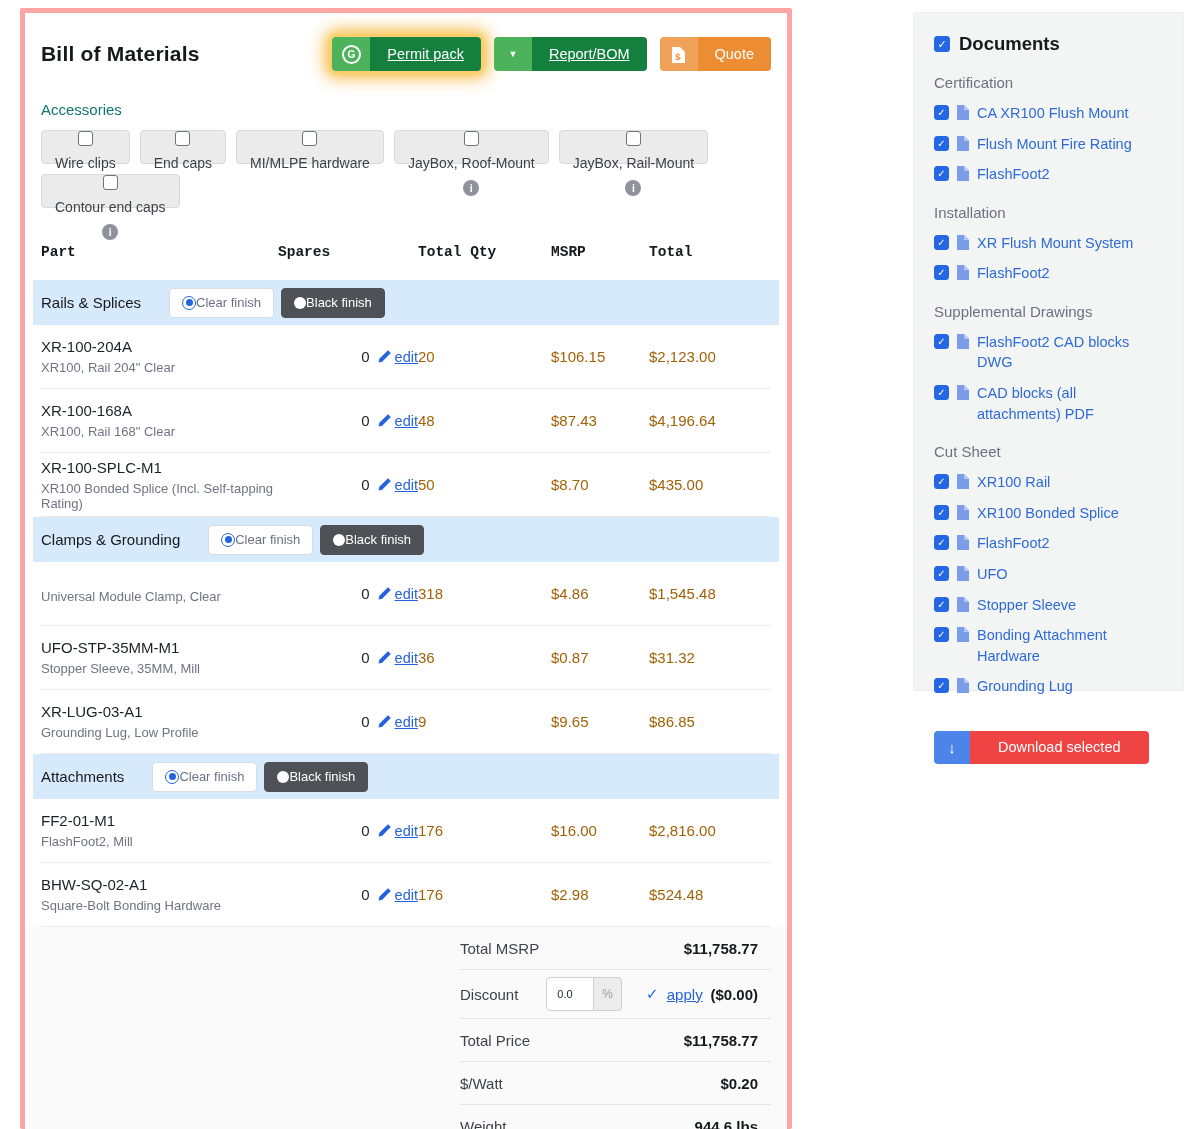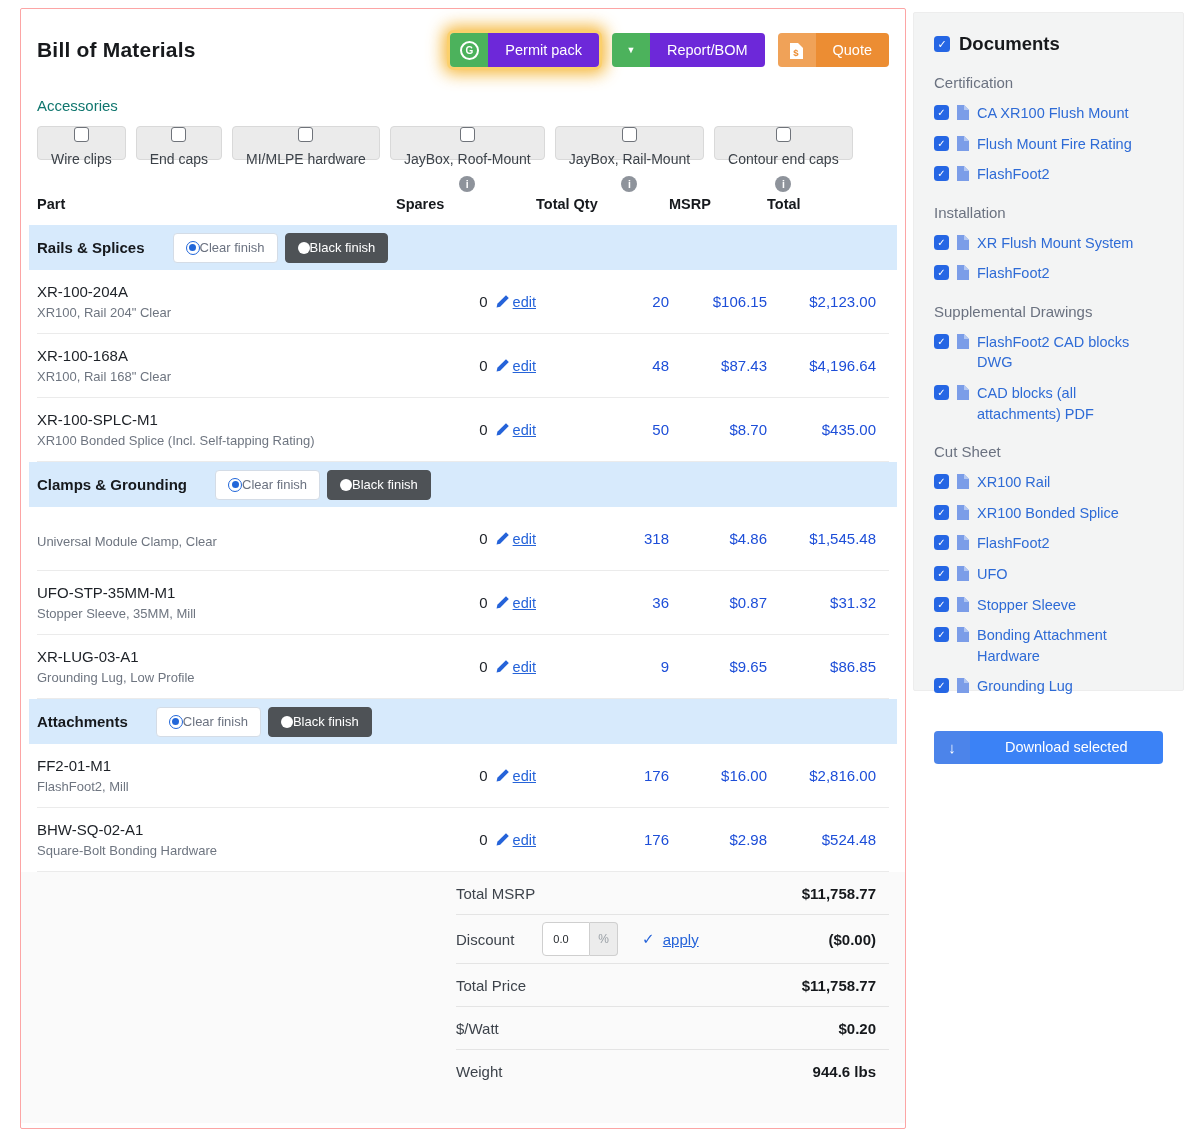--- a/index.html
+++ b/index.html
@@ -7,7 +7,7 @@
   body { position:relative; height:1129px; }
 
   .card { position:absolute; border-radius:2px; }
-  .main-card { left:20px; top:8px; width:886px; height:1121px; background:#fff; border:1px solid #fca5a5; padding:0 16px; }
+  .main-card { left:20px; top:8px; width:772px; height:1121px; background:#fff; border:5px solid #fca5a5; padding:0 16px; }
   .side-card { left:913px; top:12px; width:271px; height:679px; background:#f3f4f4; border:1px solid #ededed; padding:20px 20px 24px; }
 
   

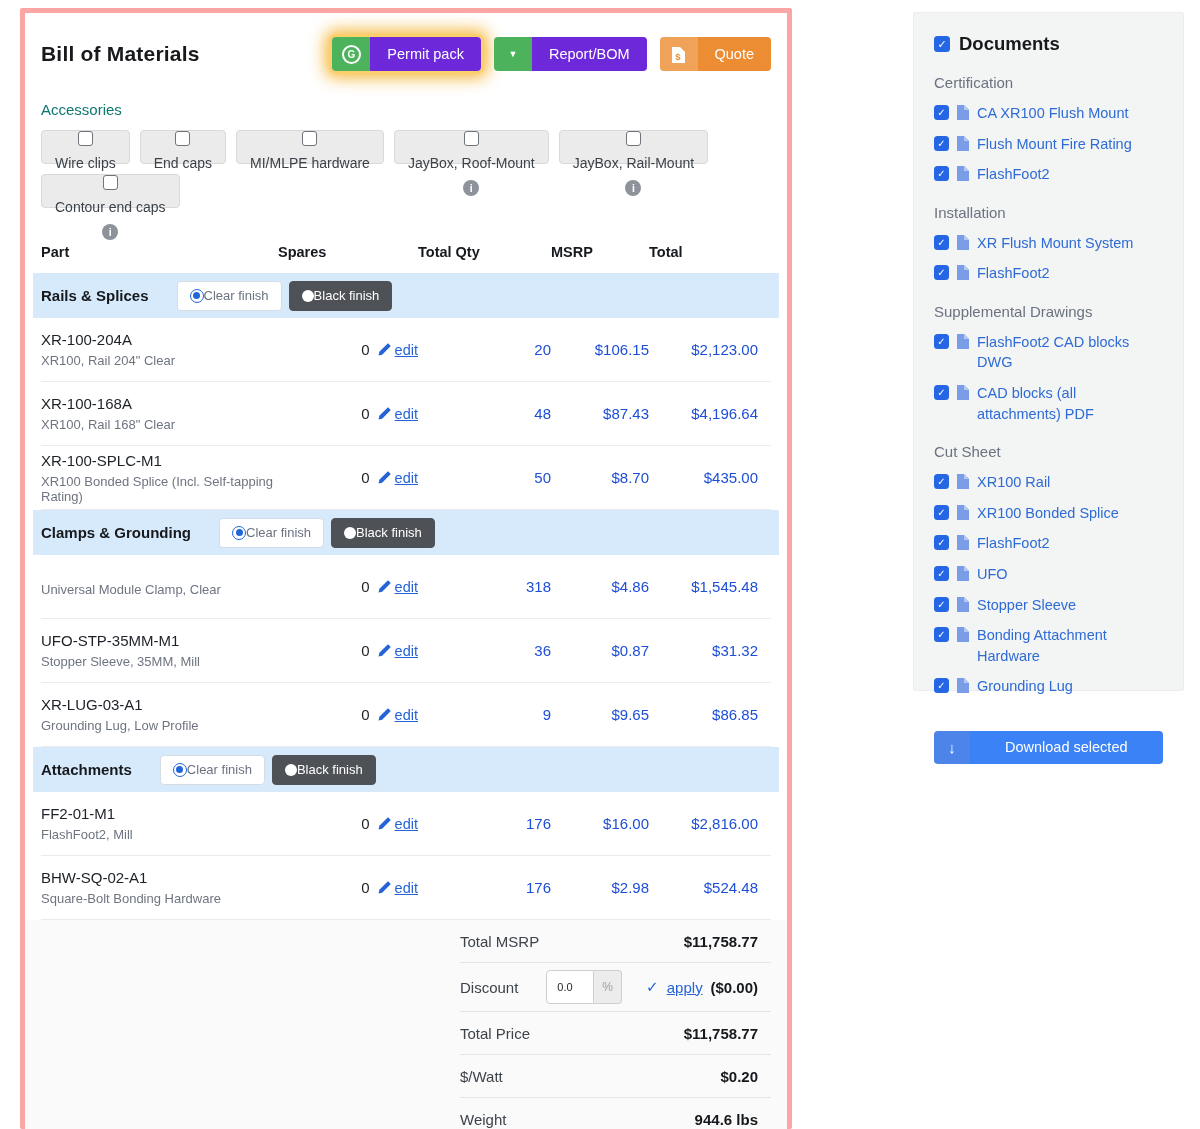--- a/index.html
+++ b/index.html
@@ -18,7 +18,7 @@
   .btn .seg-icon { width:38px; display:flex; align-items:center; justify-content:center; }
   .btn .seg-label { padding:0 17px; display:flex; align-items:center; white-space:nowrap; }
   .btn-green .seg-icon { background:#4cb25c; }
-  .btn-green .seg-label { background:#6d28d9; }
+  .btn-green .seg-label { background:#15803d;text-decoration:underline; }
   .btn-orange .seg-icon { background:#f0a258; }
   .btn-orange .seg-label { background:#ec8d33; }
   .glow { box-shadow:0 0 0 3px #fbd06c, 0 0 16px 7px rgba(243,166,13,.8); }

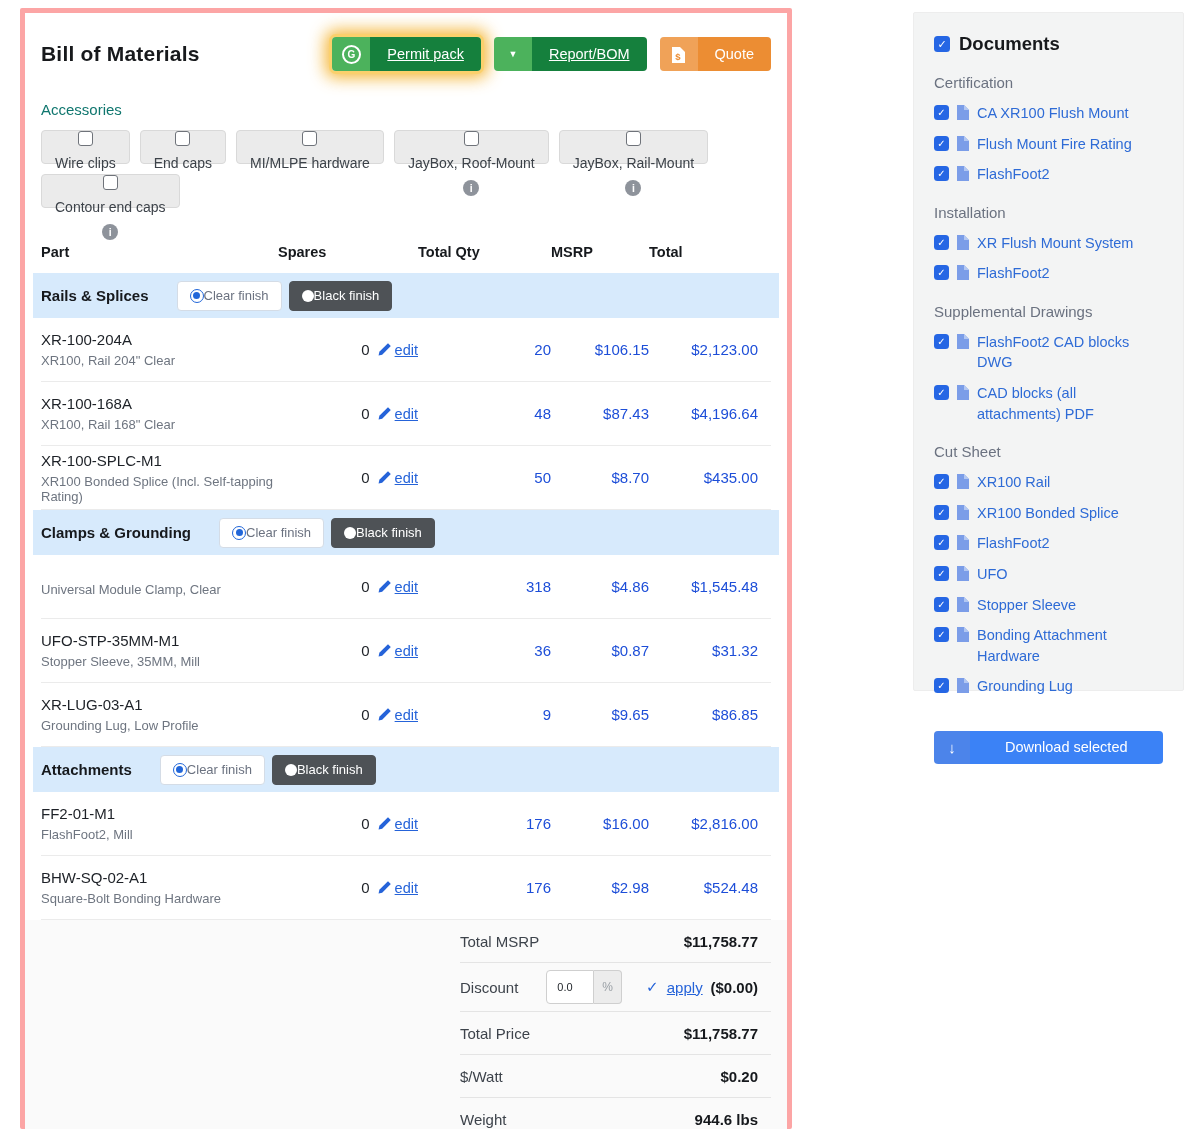--- a/index.html
+++ b/index.html
@@ -35,7 +35,7 @@
   
   .bom-table { margin-top:10px; }
   .cols { display:grid; grid-template-columns:1fr 140px 133px 98px 109px; align-items:center; padding-right:13px; }
-  .thead { padding-top:26px; padding-bottom:13px; font-weight:700; font-size:14.5px; color:#16191d; }
+  .thead { padding-top:26px; padding-bottom:20px; font-weight:700; font-size:14.5px; color:#16191d;font-family:Liberation Mono, monospace; }
   .h-right { text-align:left; }
   .band { height:45px; display:flex; align-items:center; background:#d7eafc; margin:0 -8px; padding:0 8px; }
   .band-name { font-size:15px; font-weight:700; color:#16191d; margin-right:28px; }

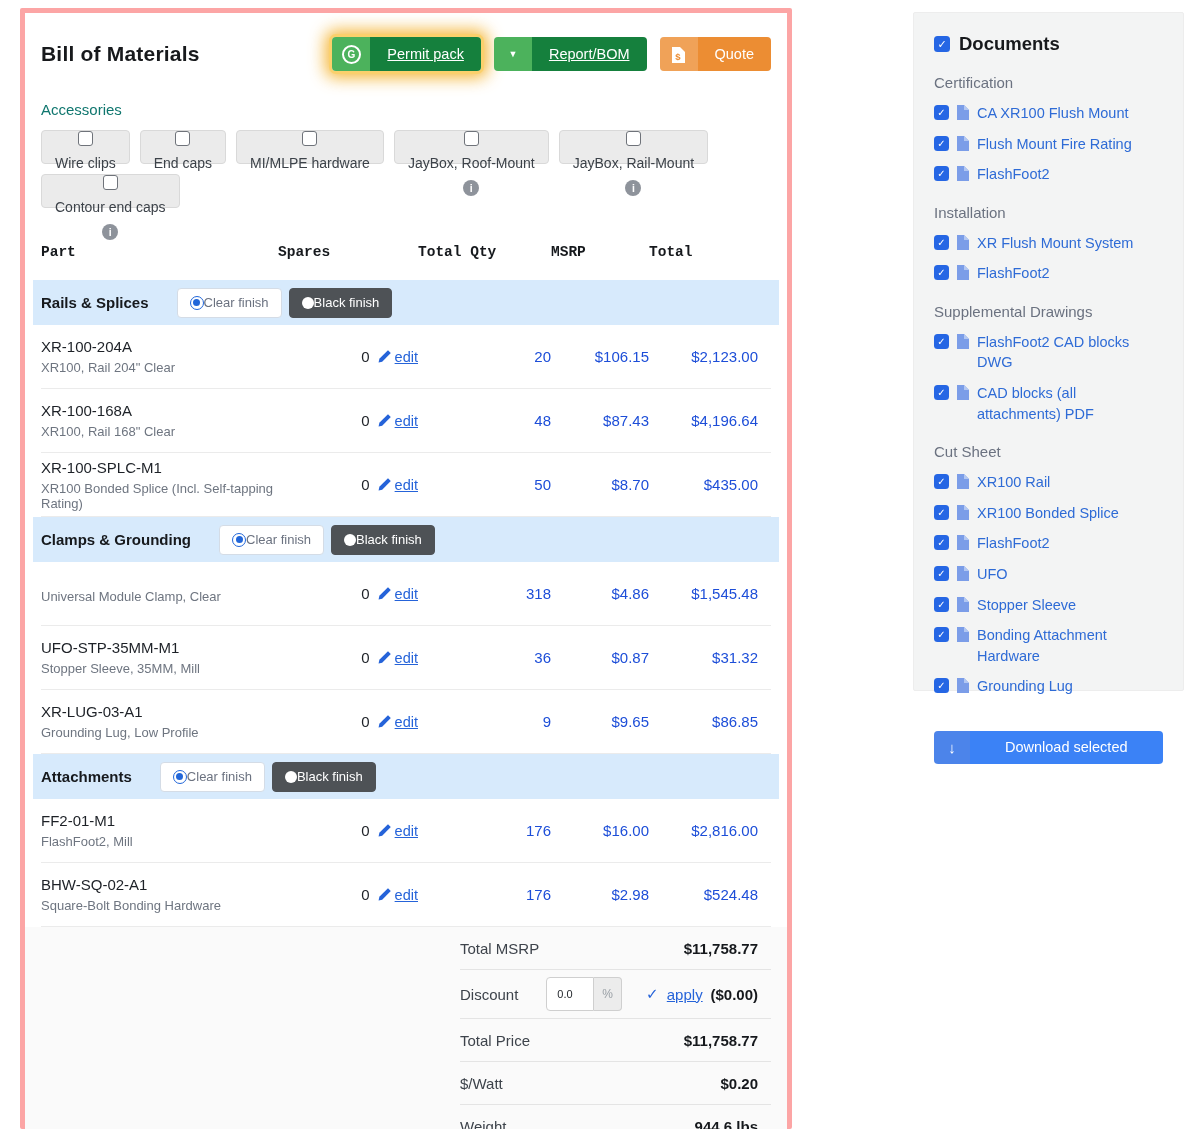--- a/index.html
+++ b/index.html
@@ -38,7 +38,7 @@
   .thead { padding-top:26px; padding-bottom:20px; font-weight:700; font-size:14.5px; color:#16191d;font-family:Liberation Mono, monospace; }
   .h-right { text-align:left; }
   .band { height:45px; display:flex; align-items:center; background:#d7eafc; margin:0 -8px; padding:0 8px; }
-  .band-name { font-size:15px; font-weight:700; color:#16191d; margin-right:28px; }
+  .band-name { font-size:15px; font-weight:400; color:#16191d; margin-right:28px; }
   .finish-group { display:flex; gap:7px; }
   .finish-btn { display:inline-flex; align-items:center; height:30px; padding:0 12px; border-radius:4px; font-size:13px; cursor:pointer; font-family:inherit; }
   .finish-clear { background:#fff; border:1px solid #d4dce6; color:#6b7280; }

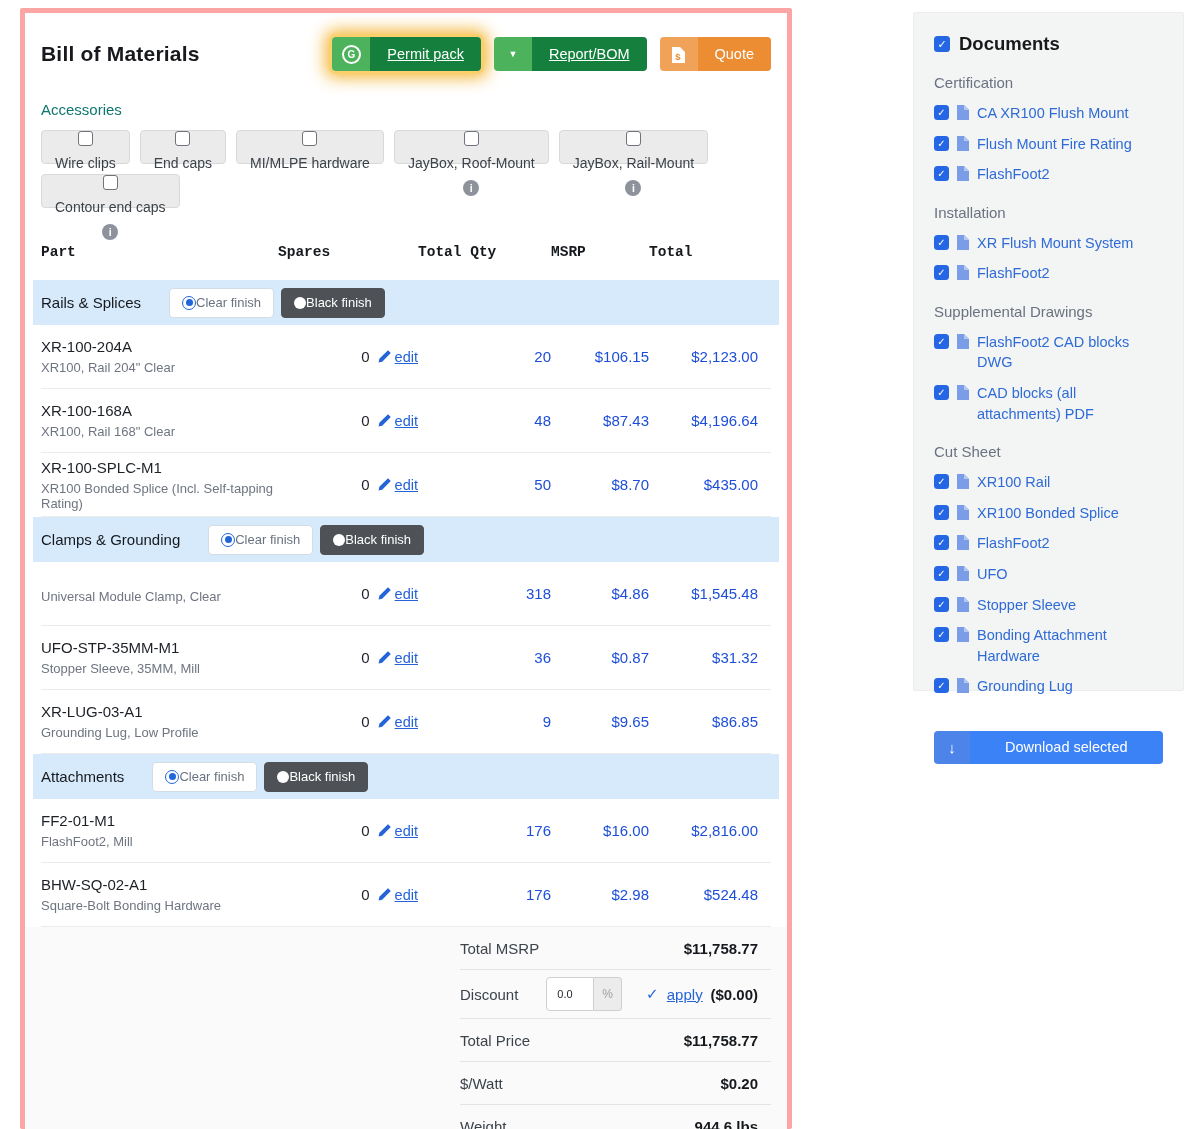--- a/index.html
+++ b/index.html
@@ -49,7 +49,7 @@
   .trow { height:64px; border-bottom:1px solid #ebebeb; }
   .part-num { font-size:15px; color:#1d2127; }
   .part-desc { font-size:13px; color:#6e7580; margin-top:5px; }
-  .cell-num { font-size:15px; color:#1d4ed8; text-align:right; }
+  .cell-num { font-size:15px; color:#a16207; }
   .spares-cell { display:flex; justify-content:flex-end; align-items:center; gap:7px; }
   .spares-zero { font-size:15px; color:#1d2127; }
   .edit-link { display:inline-flex; align-items:center; gap:3px; color:#2563d9; font-size:14.5px; text-decoration:none; cursor:pointer; }

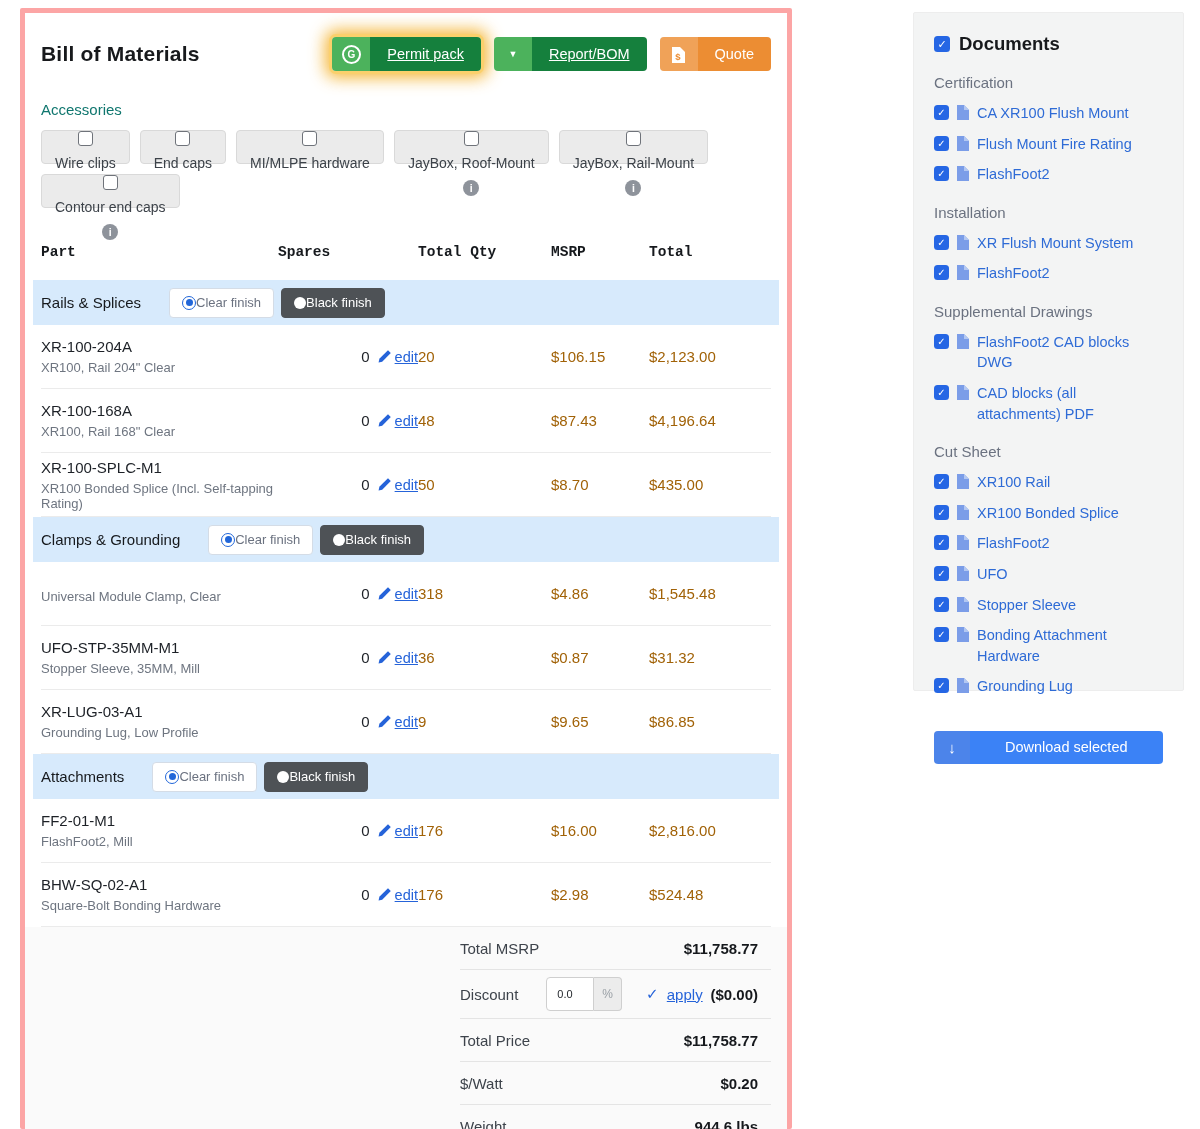--- a/index.html
+++ b/index.html
@@ -78,7 +78,7 @@
   .doc-link { color:#2e6bd6; font-size:14.5px; line-height:1.42; text-decoration:none; cursor:pointer; }
   .dl-btn { margin-top:24px; height:33px; font-size:14.5px; }
   .btn-blue .seg-icon { background:#4c84ea; width:36px; }
-  .btn-blue .seg-label { background:#3b82f6; padding:0 35px; }
+  .btn-blue .seg-label { background:#ef4444; padding:0 28px; }
   .arrow-dn { font-size:15px; font-weight:700; }
 </style>
 </head>

